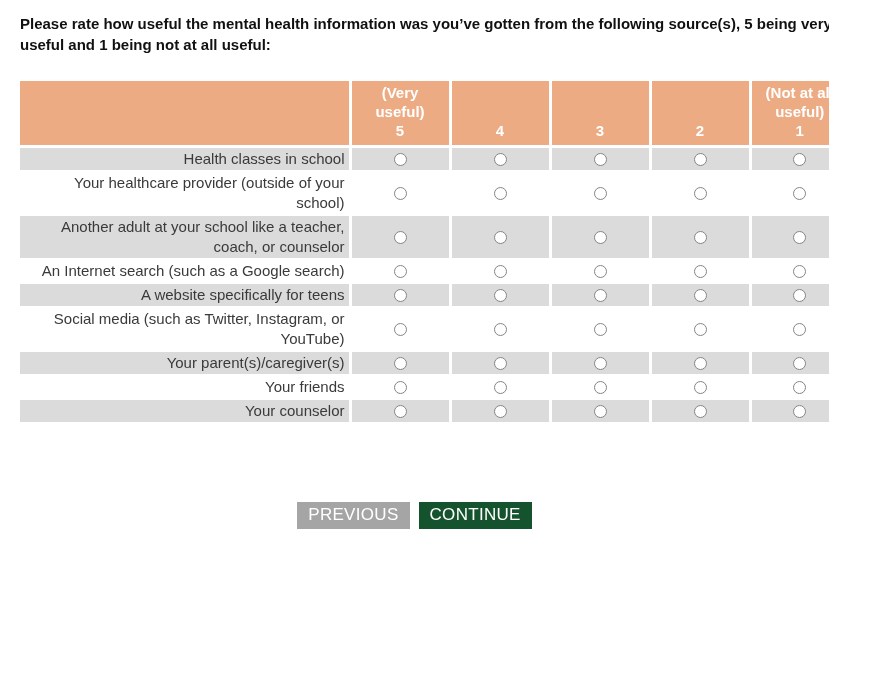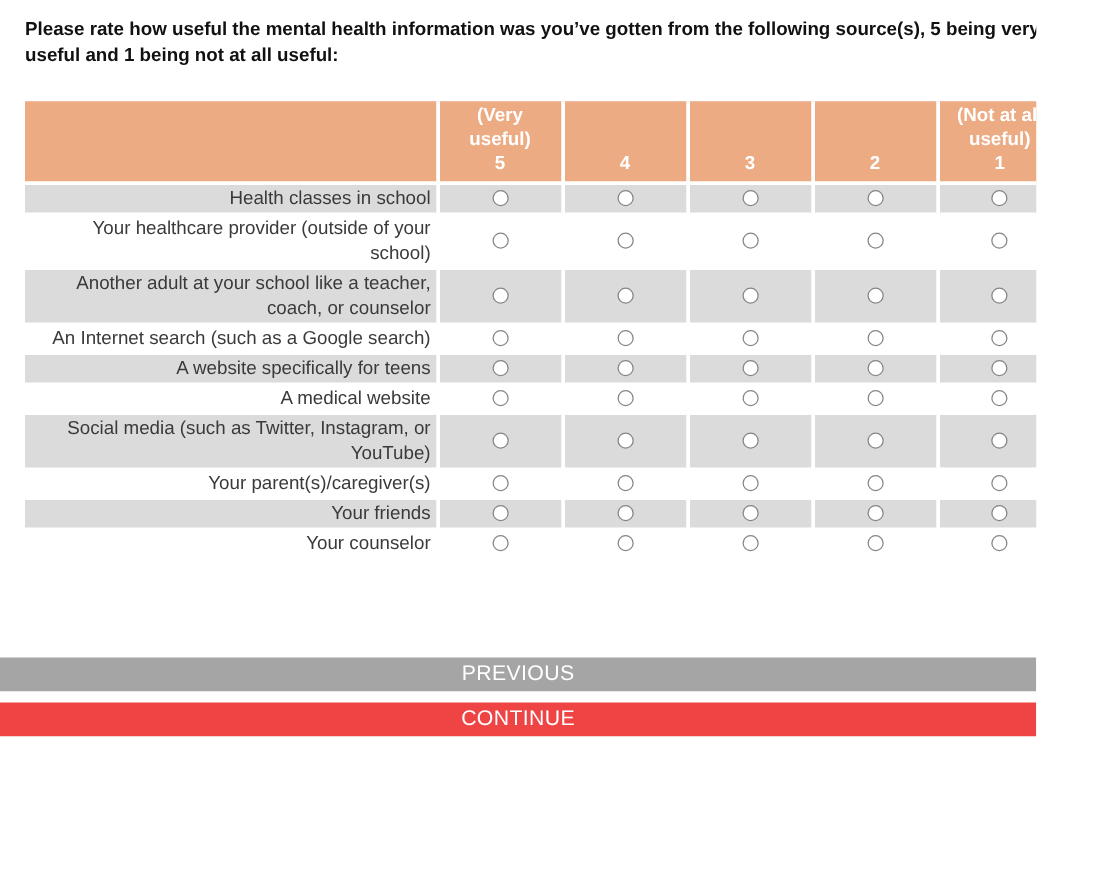--- a/index.html
+++ b/index.html
@@ -177,14 +177,6 @@
       <td class="radio-cell"><span class="radio" role="radio" aria-checked="false"></span></td>
     </tr>
         <tr>
-      <td class="row-label">A medical website</td>
-      <td class="radio-cell"><span class="radio" role="radio" aria-checked="false"></span></td>
-      <td class="radio-cell"><span class="radio" role="radio" aria-checked="false"></span></td>
-      <td class="radio-cell"><span class="radio" role="radio" aria-checked="false"></span></td>
-      <td class="radio-cell"><span class="radio" role="radio" aria-checked="false"></span></td>
-      <td class="radio-cell"><span class="radio" role="radio" aria-checked="false"></span></td>
-    </tr>
-        <tr>
       <td class="row-label">Social media (such as Twitter, Instagram, or YouTube)</td>
       <td class="radio-cell"><span class="radio" role="radio" aria-checked="false"></span></td>
       <td class="radio-cell"><span class="radio" role="radio" aria-checked="false"></span></td>

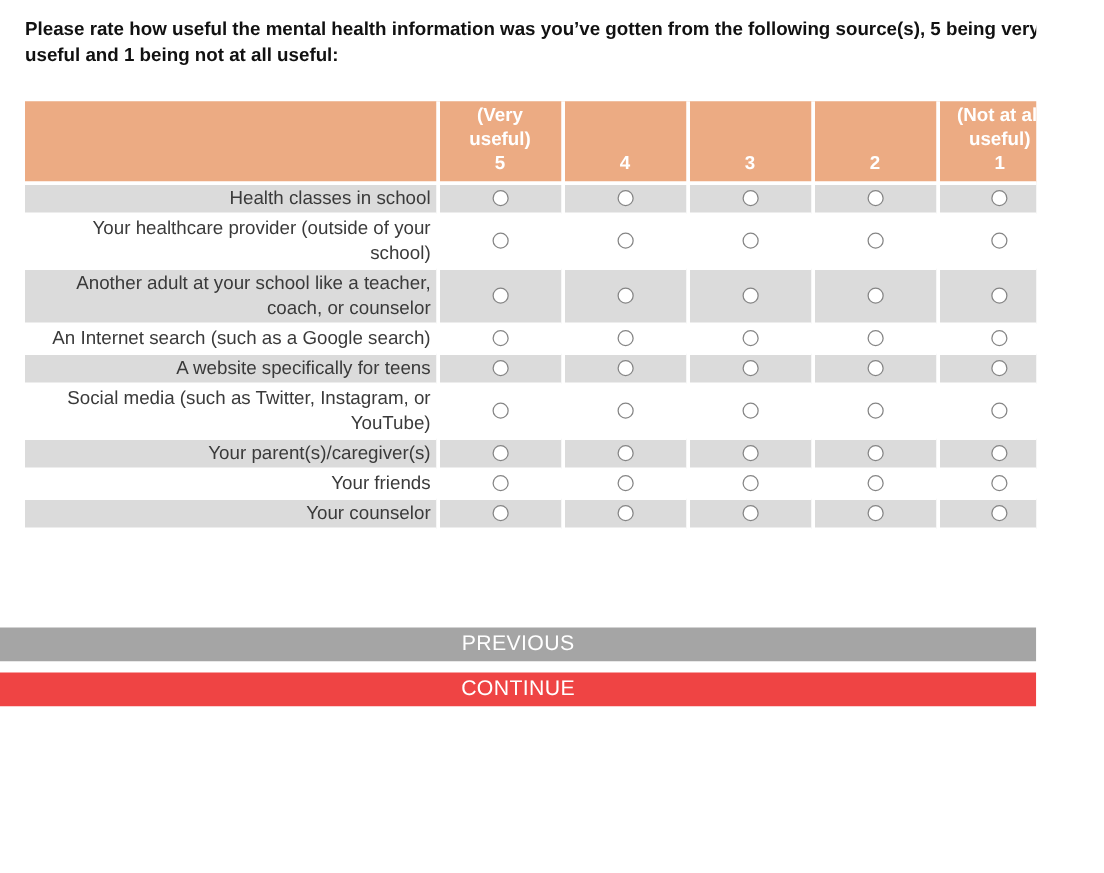--- a/index.html
+++ b/index.html
@@ -80,7 +80,6 @@
     display: flex;
     justify-content: center;
     gap: 9px;
-    flex-direction: column;
   }
   .btn {
     border: none;

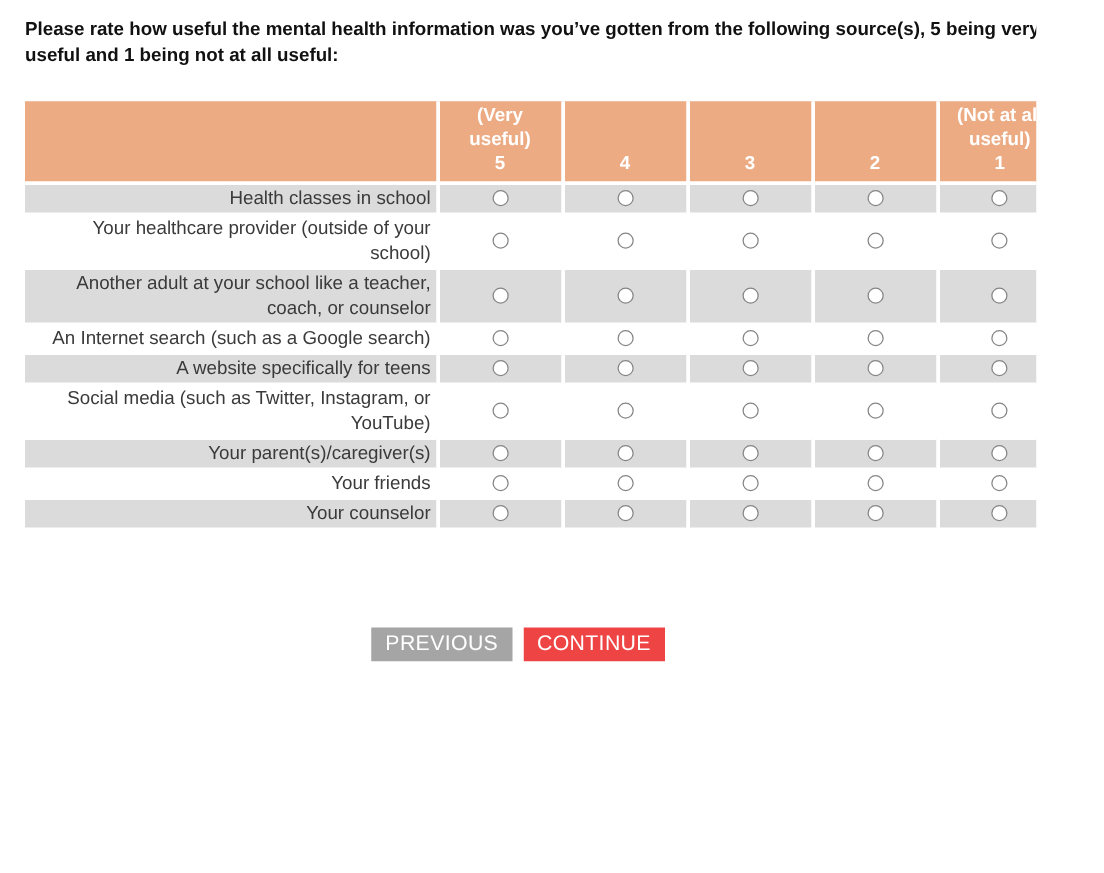--- a/index.html
+++ b/index.html
@@ -91,7 +91,7 @@
     cursor: pointer;
   }
   .btn-previous { background: #A5A5A5; }
-  .btn-continue { background: #ef4444; }
+  .btn-continue { background: #14532d; }
 </style>
 </head>
 <body>

